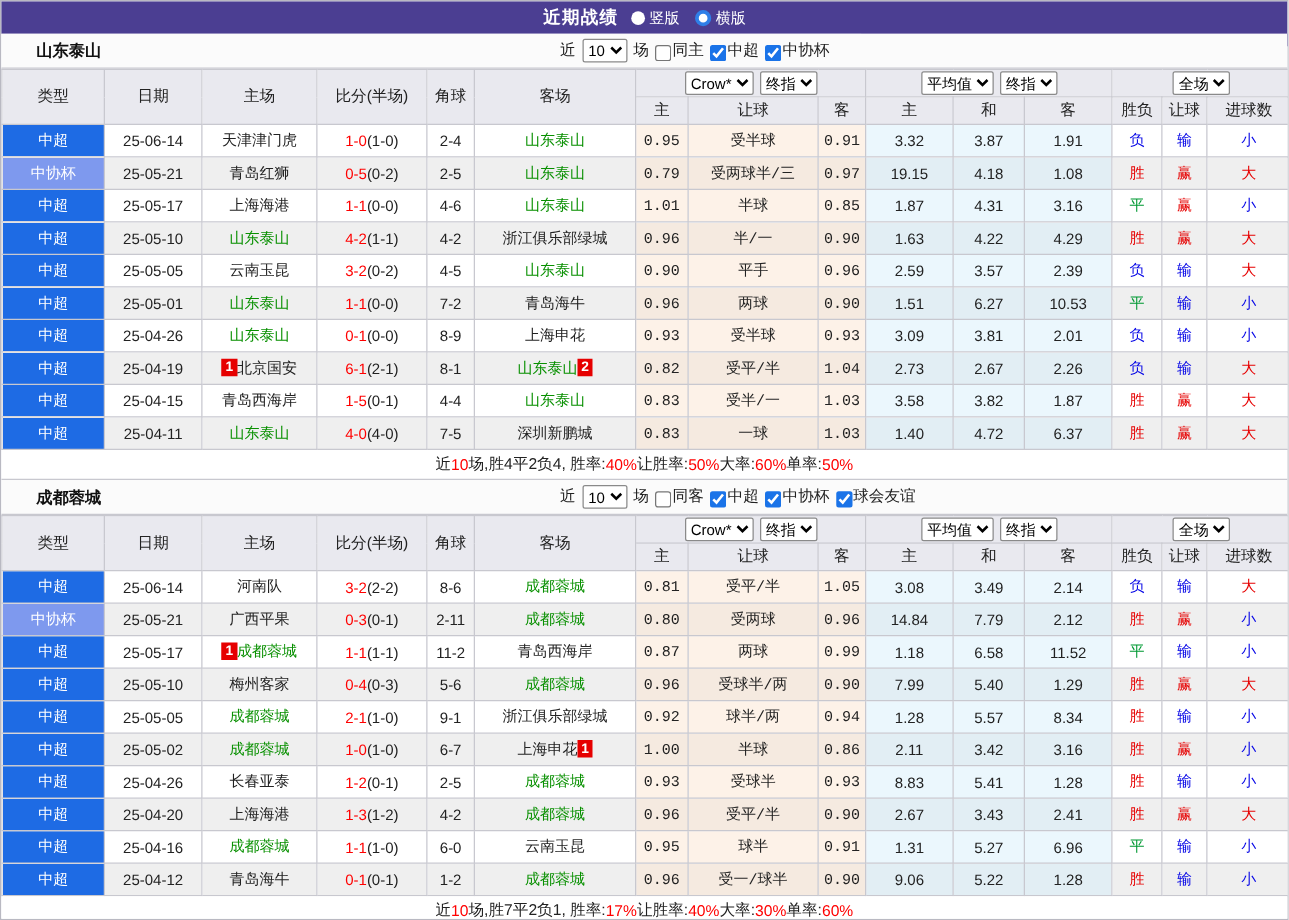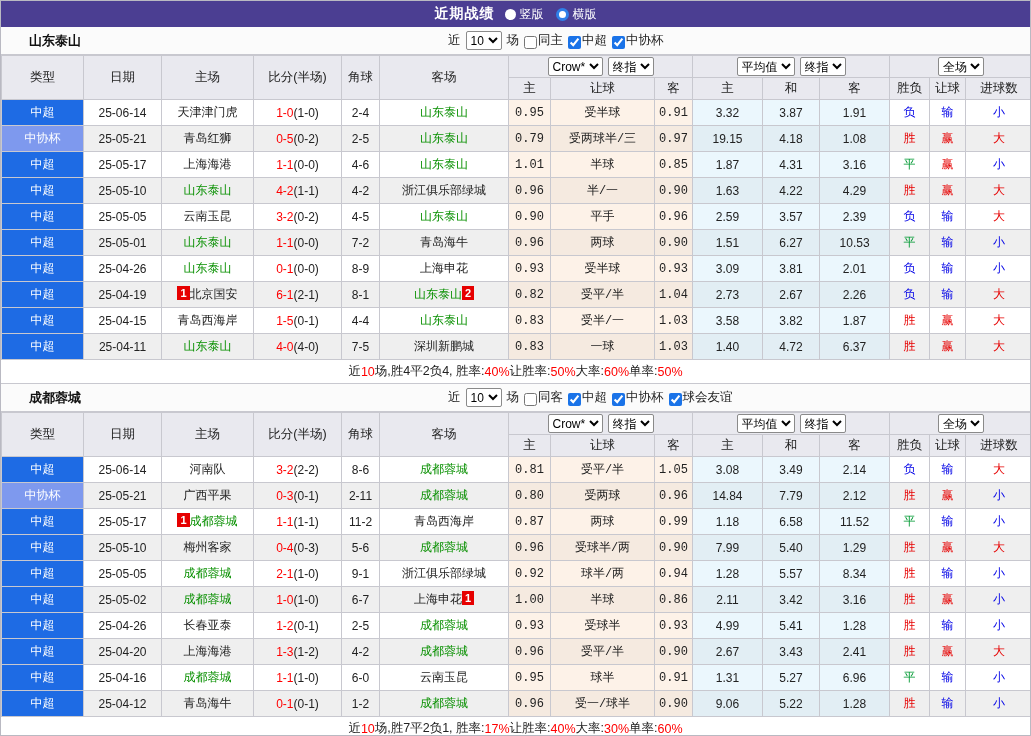--- a/index.html
+++ b/index.html
@@ -605,7 +605,7 @@
             <td class="c-odds">0.93</td>
             <td class="c-odds">受球半</td>
             <td class="c-odds">0.93</td>
-            <td class="c-avg">4.99</td>
+            <td class="c-avg">8.83</td>
             <td class="c-avg">5.41</td>
             <td class="c-avg">1.28</td>
             <td style="color: rgb(230, 0, 0);">胜</td>

